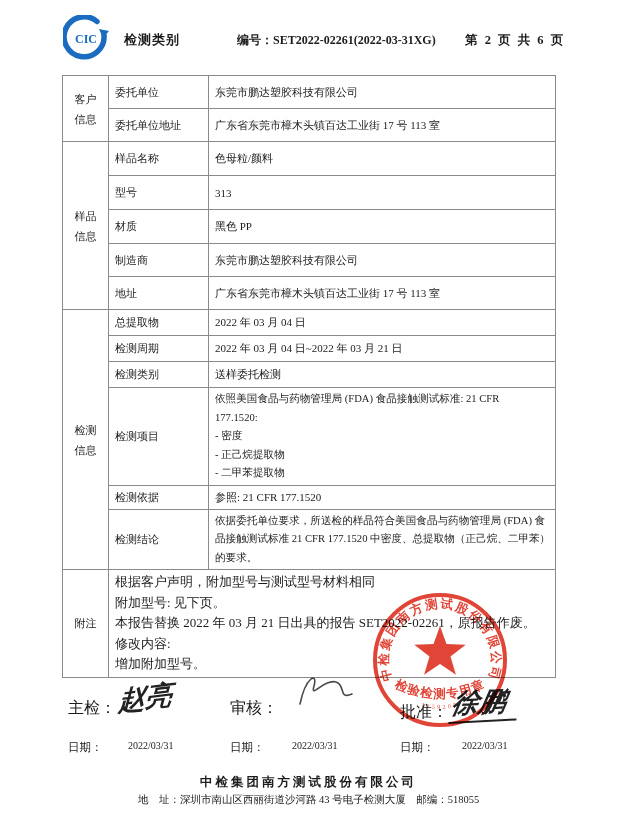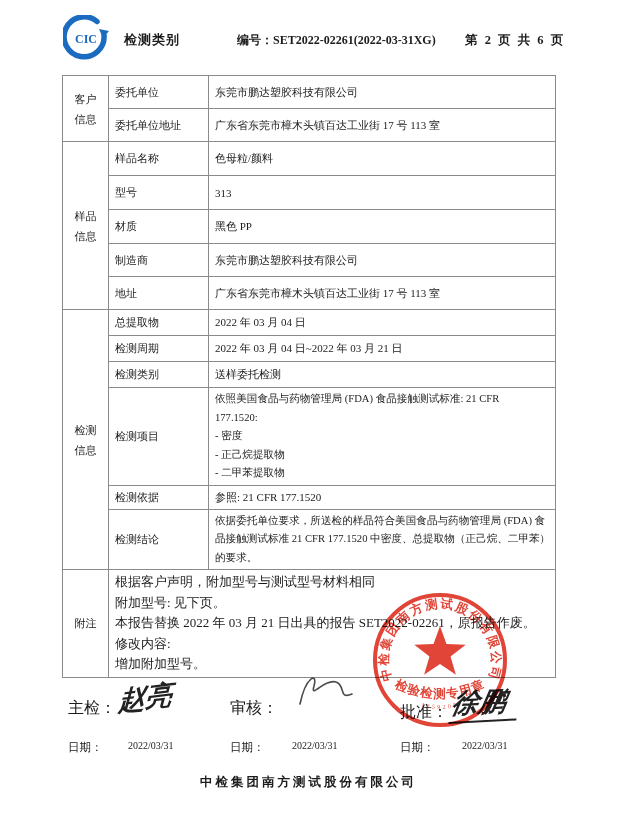--- a/index.html
+++ b/index.html
@@ -200,6 +200,9 @@
   </svg>
 
   <div class="footer-company">中检集团南方测试股份有限公司</div>
+  <div class="footer-line f1">
+    <span>地　址：</span><span>深圳市南山区西丽街道沙河路 43 号电子检测大厦</span><span>　邮编：</span><span>518055</span>
+  </div>
 
 </div>
 

